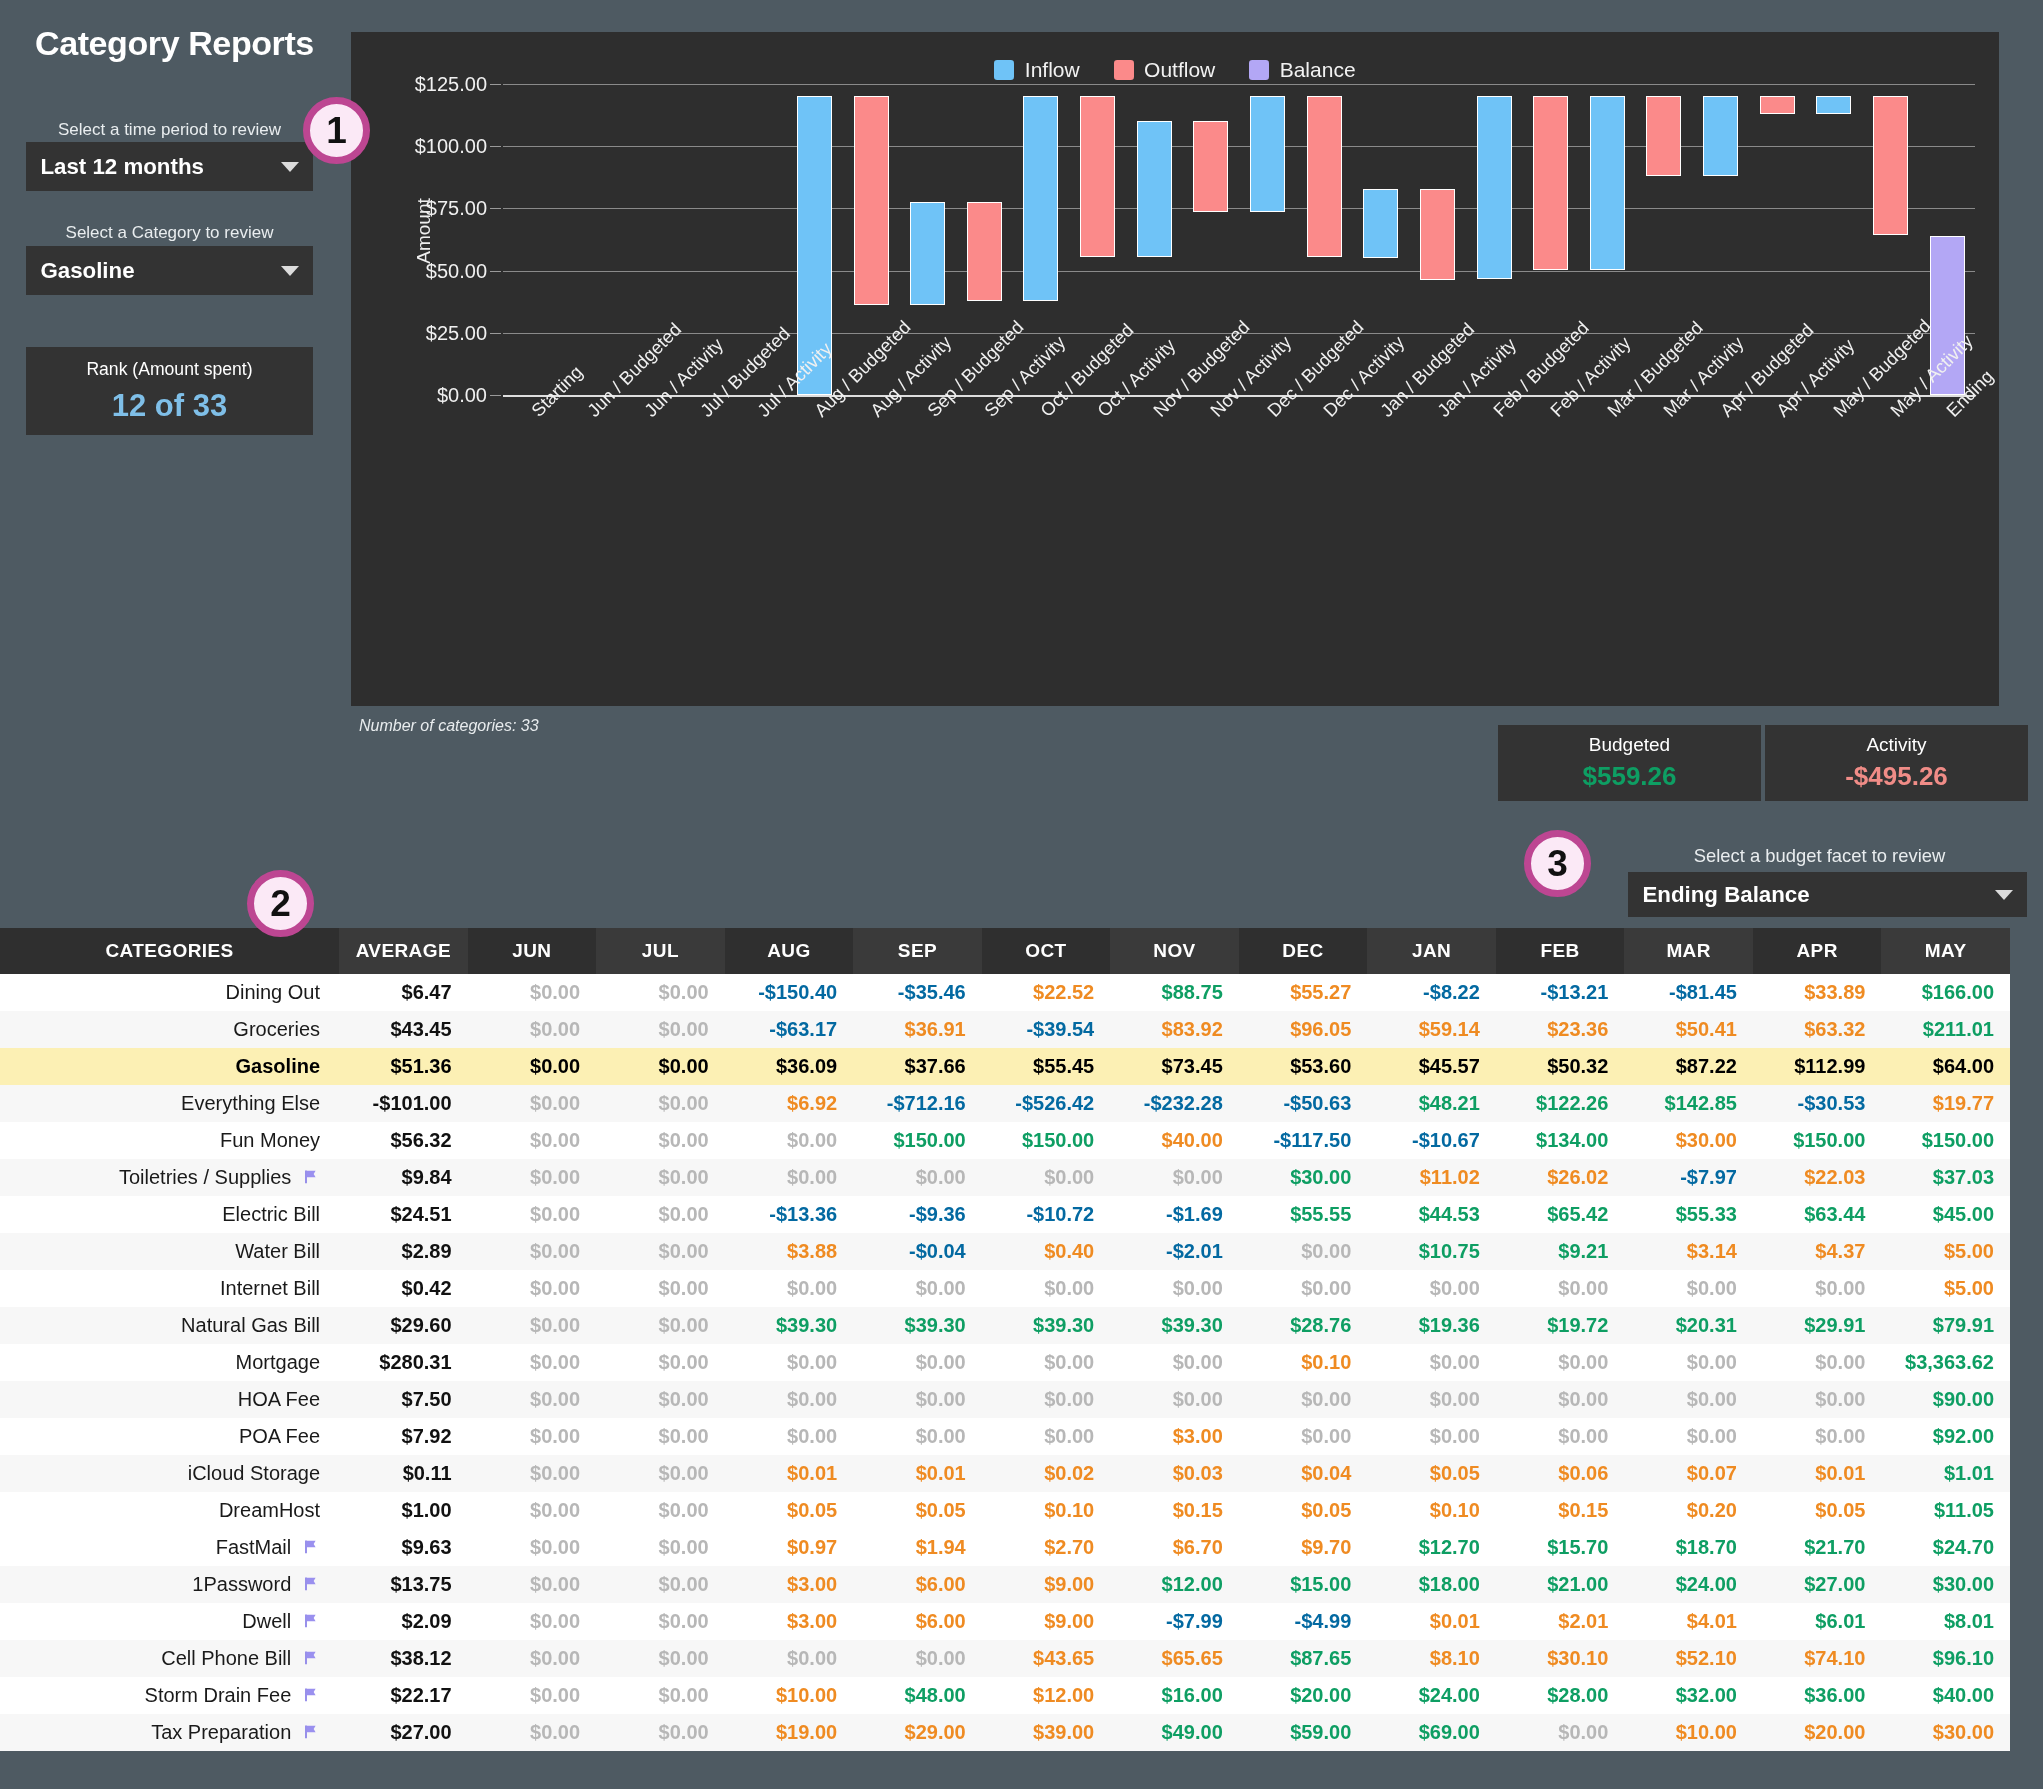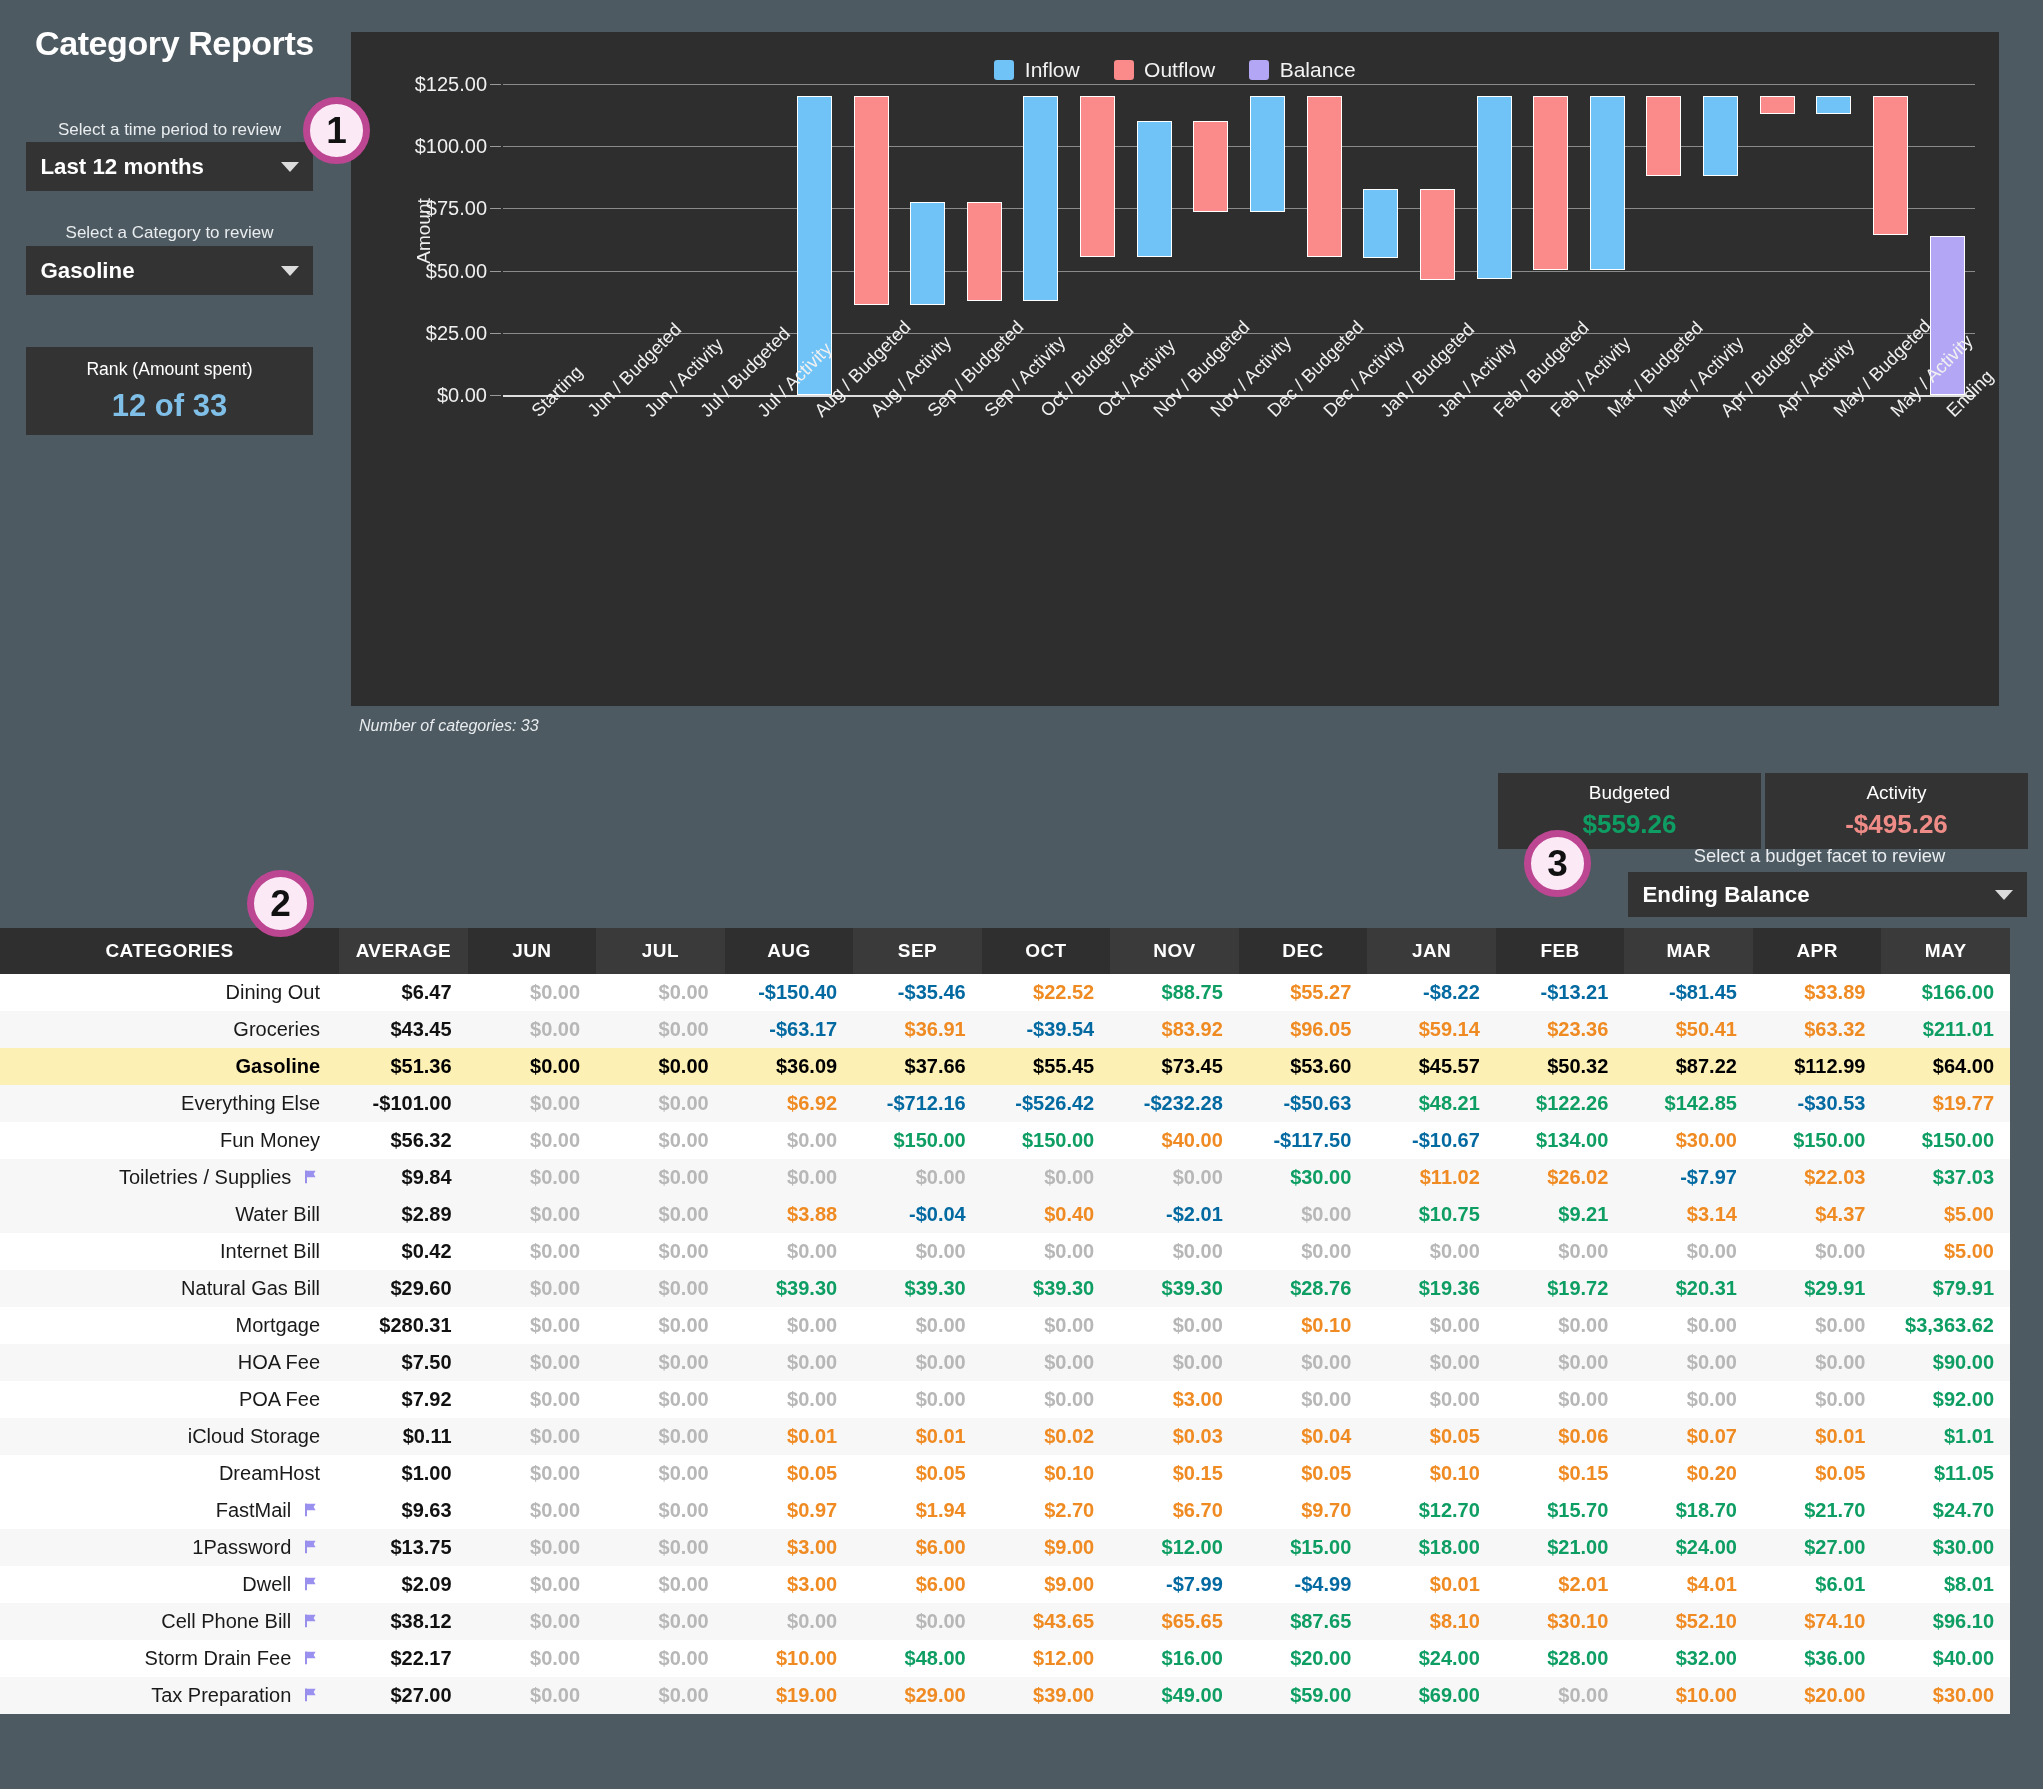--- a/index.html
+++ b/index.html
@@ -123,7 +123,7 @@
     position: absolute; top: 725px; width: 263px; height: 76px;
     background: #333333;
     display: flex; flex-direction: column;
-    align-items: center; justify-content: center; gap: 4.8px; margin-top: 48px;
+    align-items: center; justify-content: center; gap: 4.8px;
   }
   .summary-box .sb-title { font-size: 19px; color: #ffffff; }
   .summary-box .sb-value { font-size: 26px; font-weight: bold; }

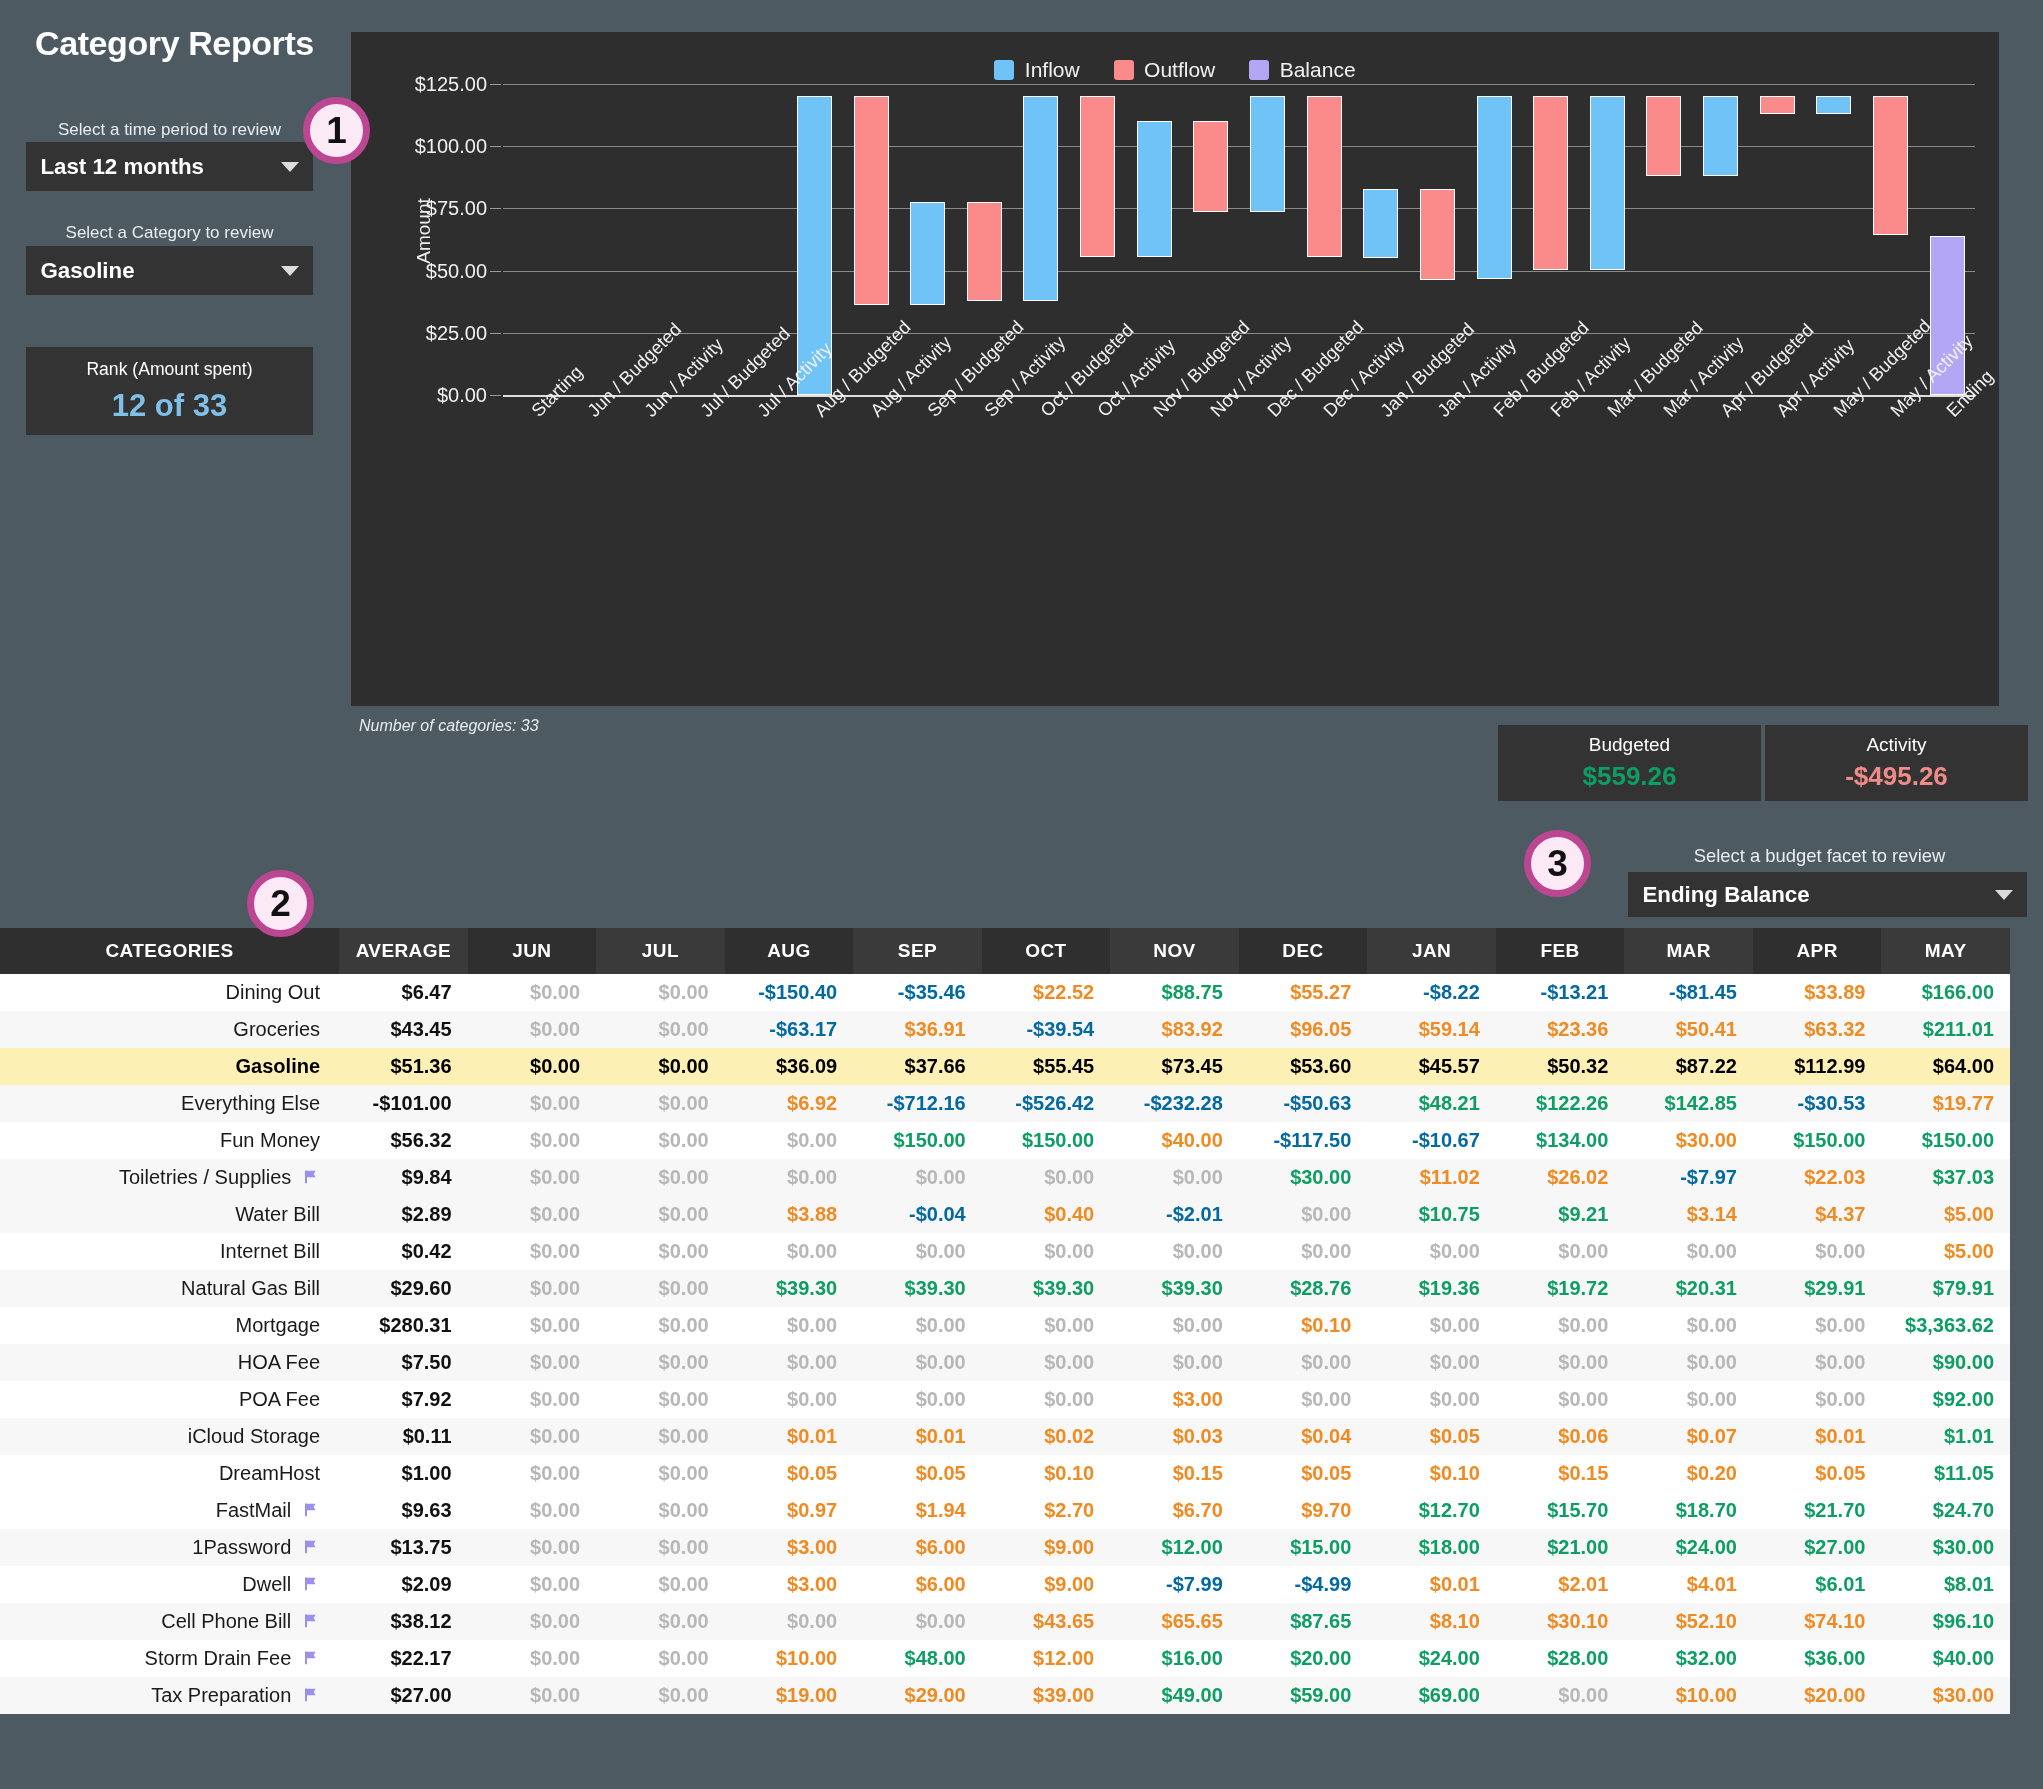--- a/index.html
+++ b/index.html
@@ -476,6 +476,22 @@
           <td class="v-low">$22.03</td>
           <td class="v-high">$37.03</td>
         </tr>
+        <tr class="odd">
+          <td class="cat-cell"><span>Electric Bill</span></td>
+          <td class="v-dark">$24.51</td>
+          <td class="v-zero">$0.00</td>
+          <td class="v-zero">$0.00</td>
+          <td class="v-neg">-$13.36</td>
+          <td class="v-neg">-$9.36</td>
+          <td class="v-neg">-$10.72</td>
+          <td class="v-neg">-$1.69</td>
+          <td class="v-high">$55.55</td>
+          <td class="v-high">$44.53</td>
+          <td class="v-high">$65.42</td>
+          <td class="v-high">$55.33</td>
+          <td class="v-high">$63.44</td>
+          <td class="v-high">$45.00</td>
+        </tr>
         <tr class="even">
           <td class="cat-cell"><span>Water Bill</span></td>
           <td class="v-dark">$2.89</td>

